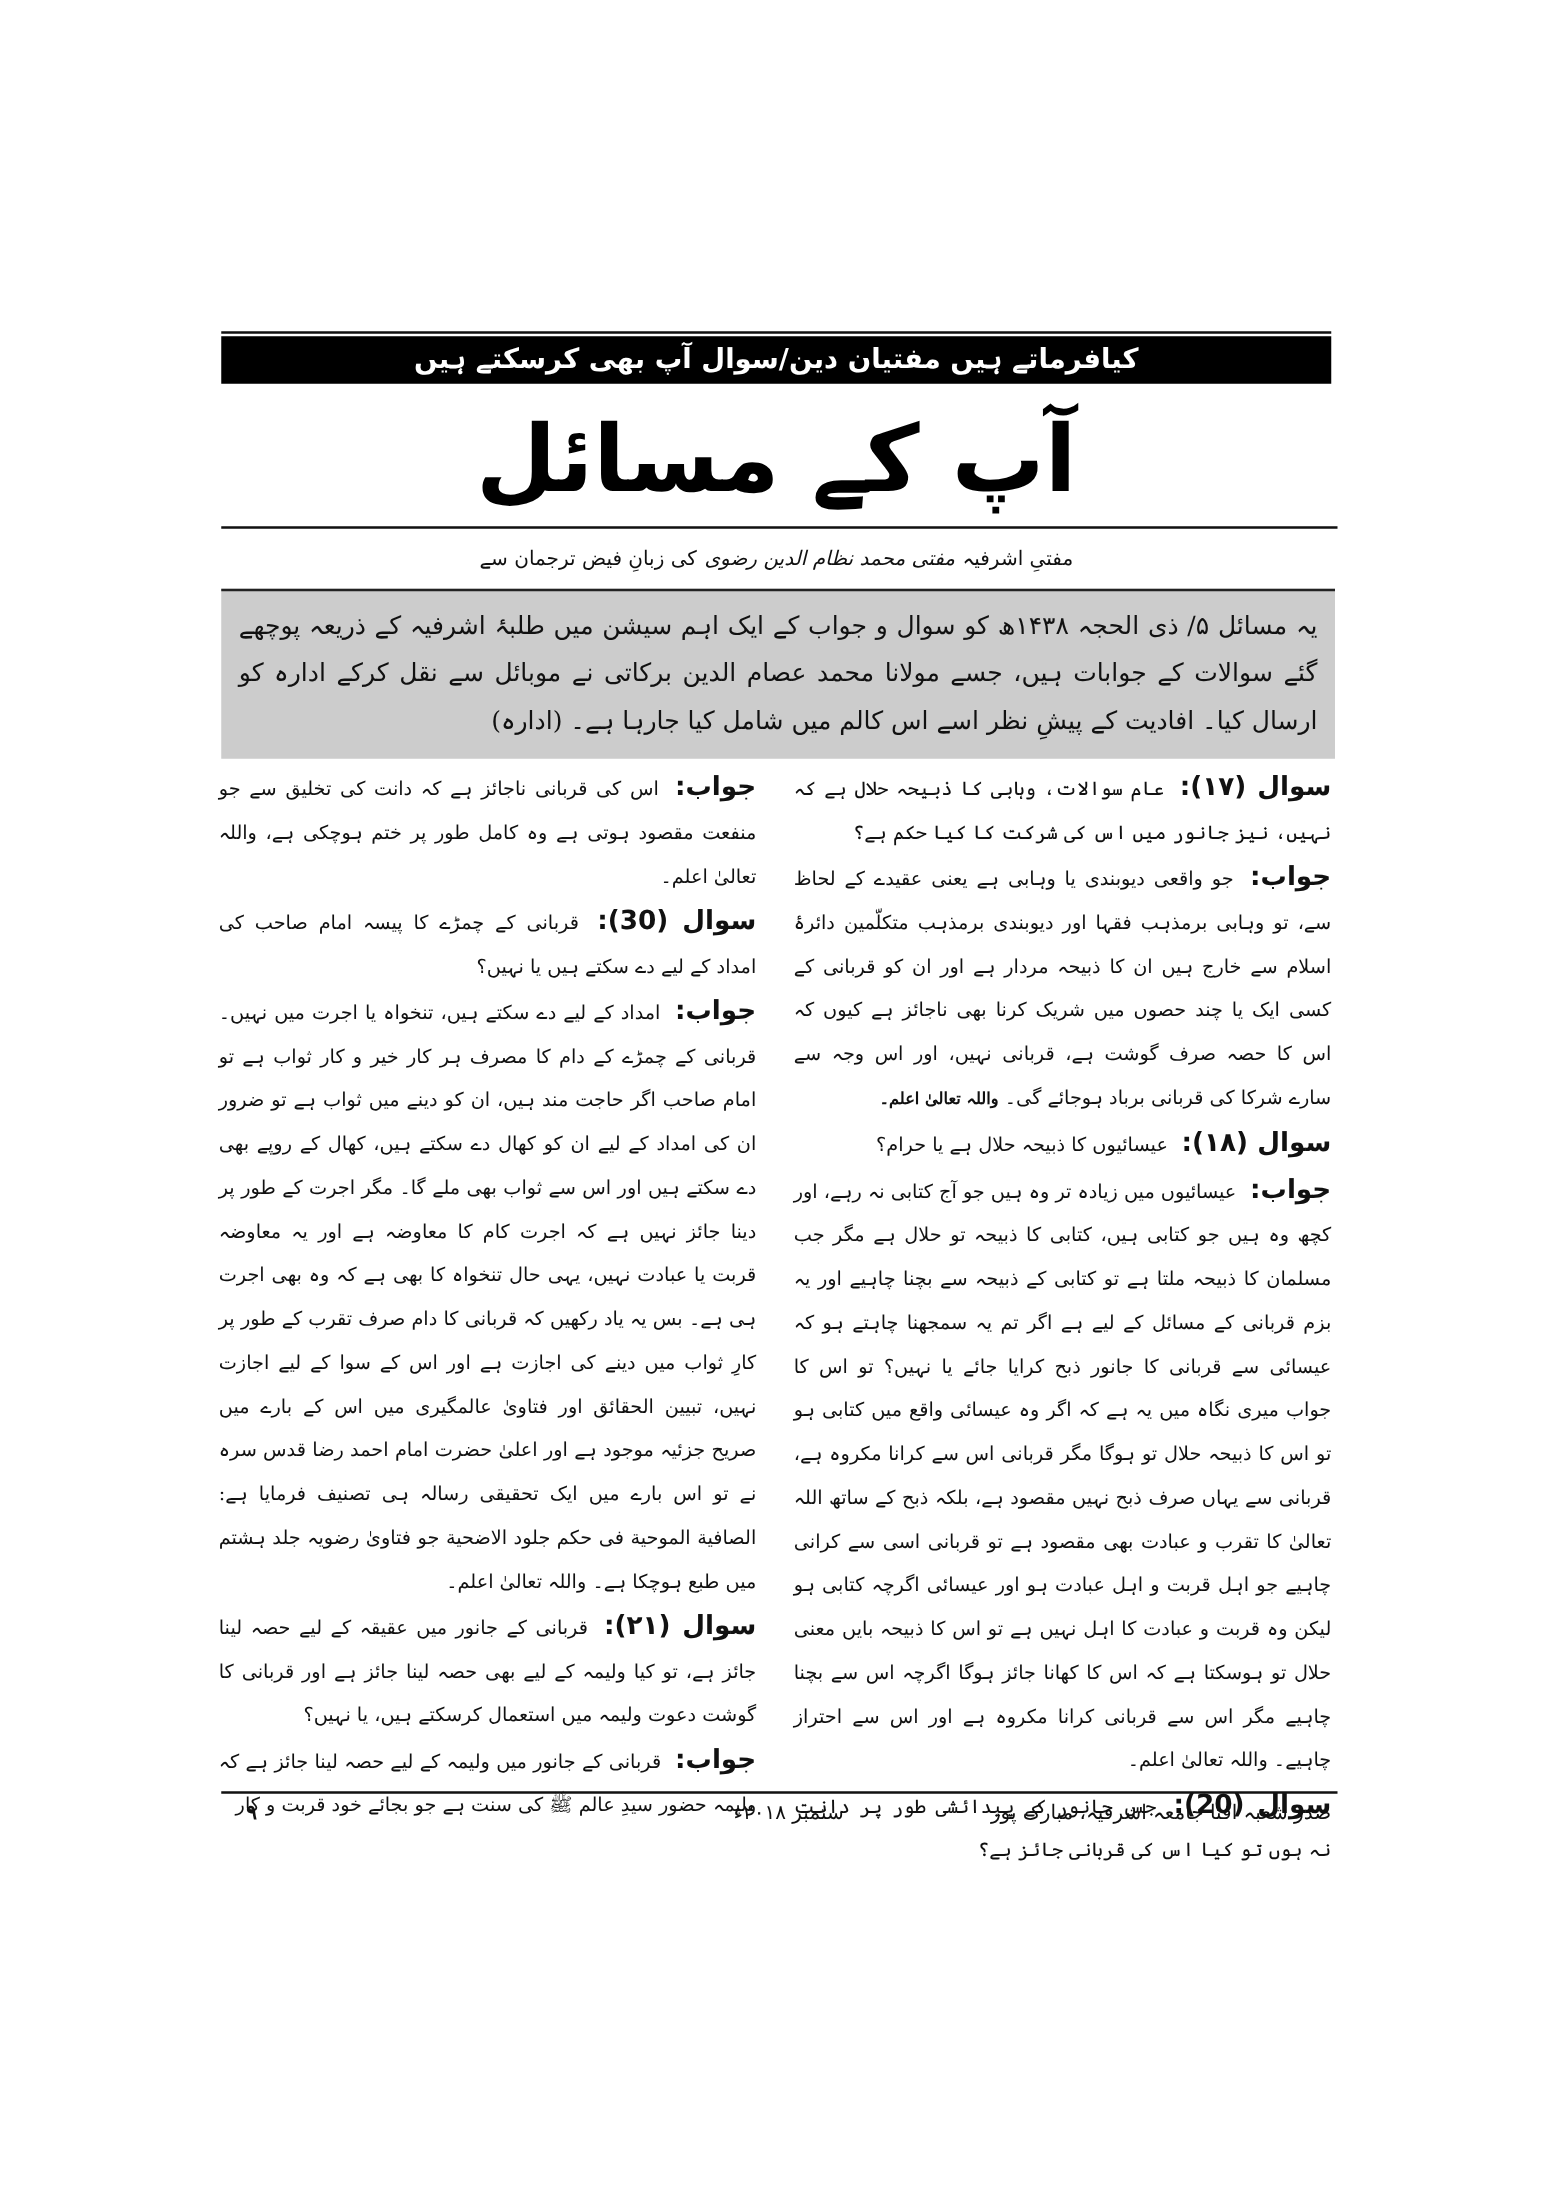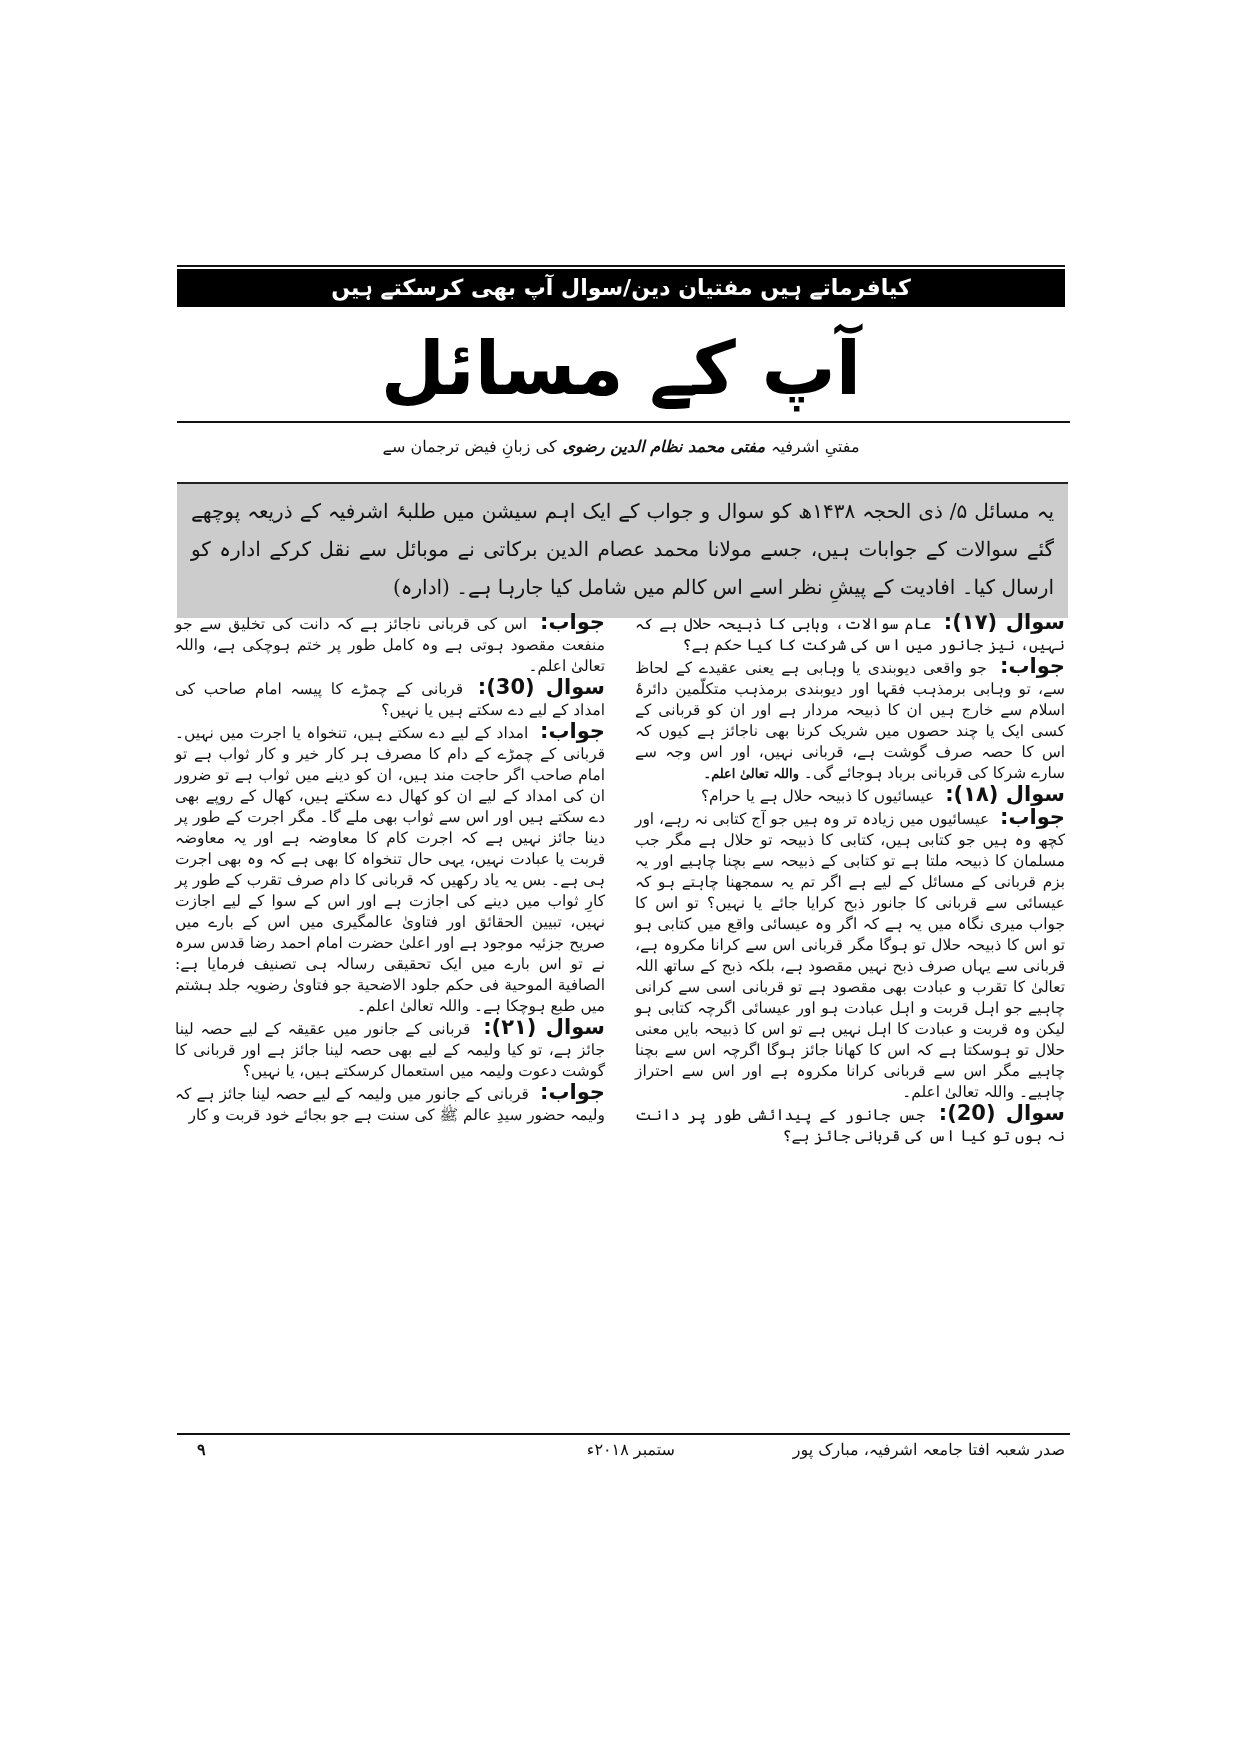--- a/index.html
+++ b/index.html
@@ -86,7 +86,7 @@
       gap: 6px;
     }
     .byline .name {
-      font-weight: bold;
+      font-weight: normal;
       font-style: italic;
     }
     .intro-box {

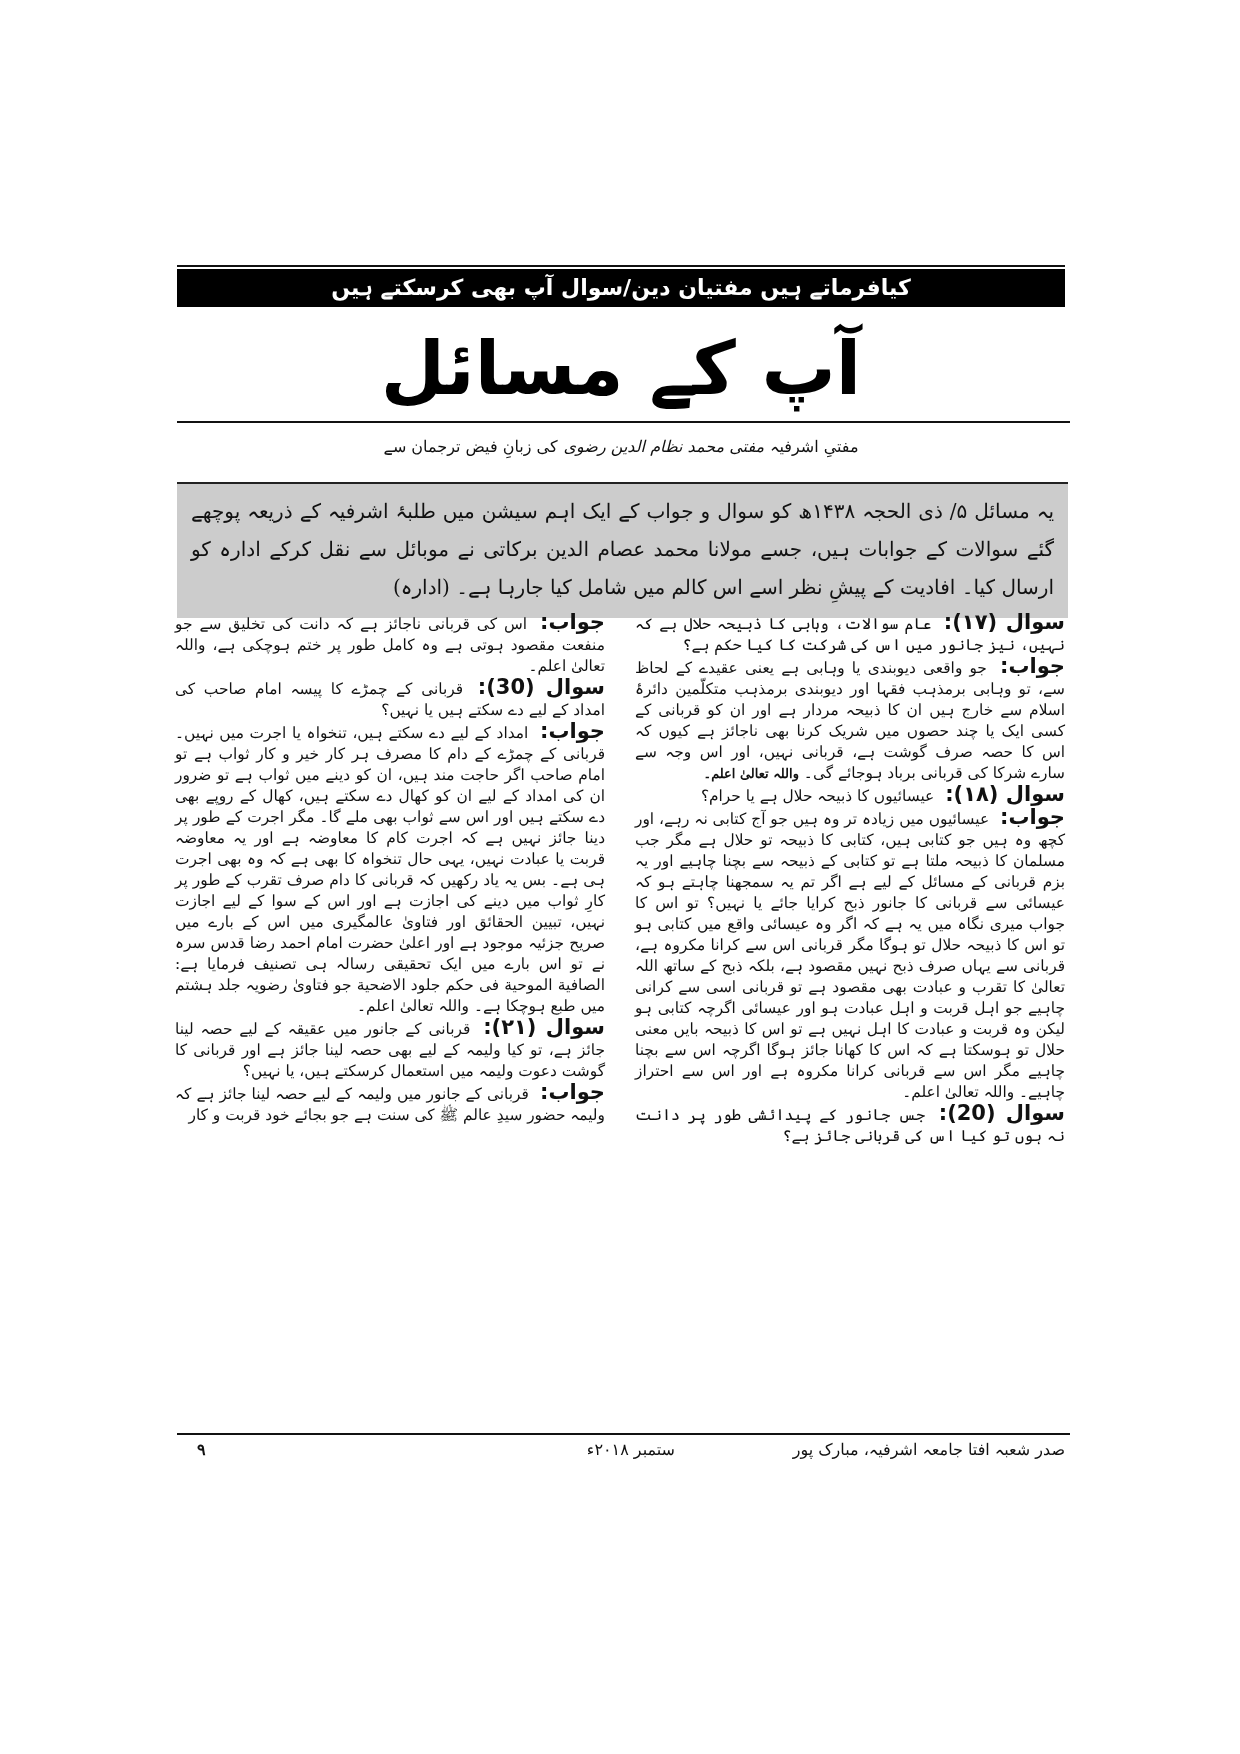--- a/index.html
+++ b/index.html
@@ -92,7 +92,7 @@
     .intro-box {
       position: absolute;
       left: 177px;
-      top: 482px;
+      top: 471px;
       width: 891px;
       height: 136px;
       background: #cccccc;

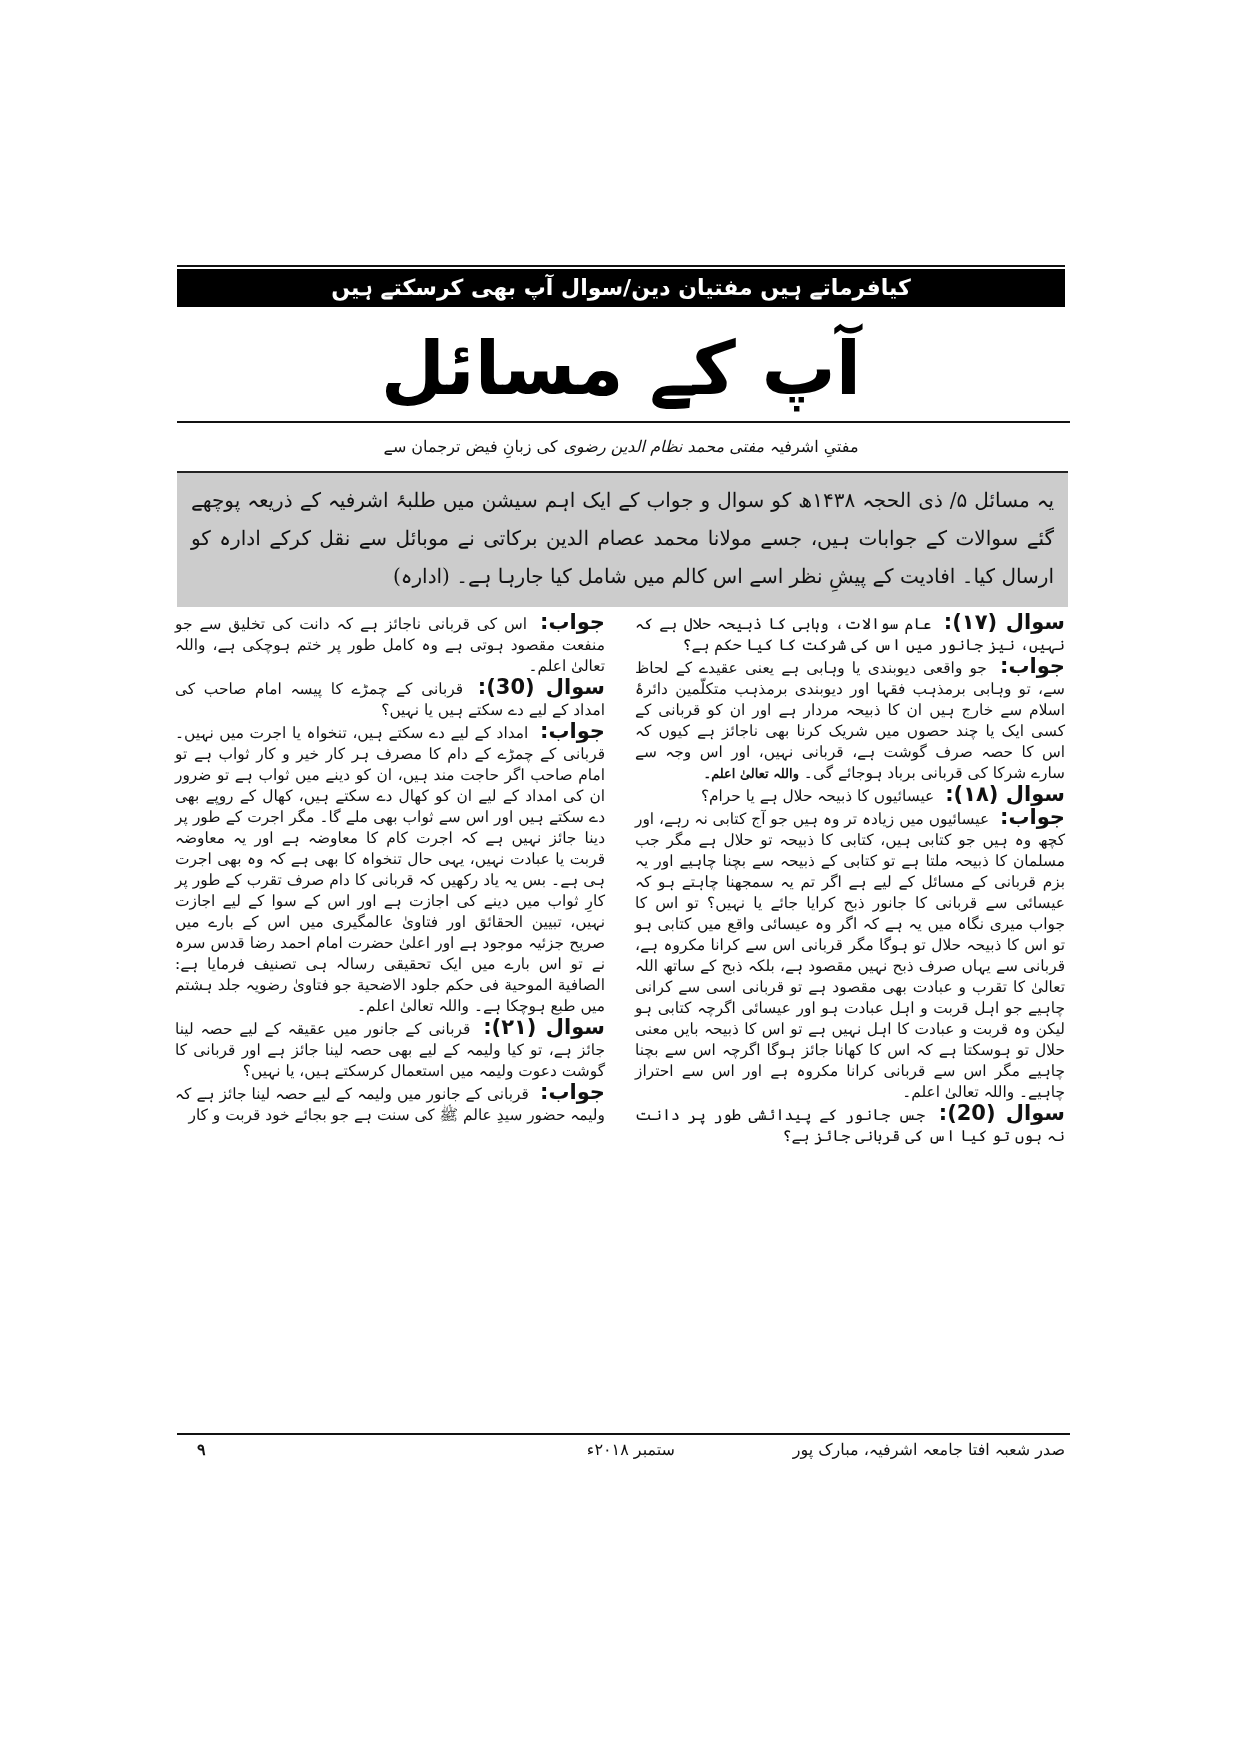--- a/index.html
+++ b/index.html
@@ -125,7 +125,7 @@
       text-align-last: right;
       font-family: "DejaVu Serif", serif;
       font-size: 15.4px;
-      line-height: 21px;
+      line-height: 35px;
       color: #111;
     }
     .col p {

